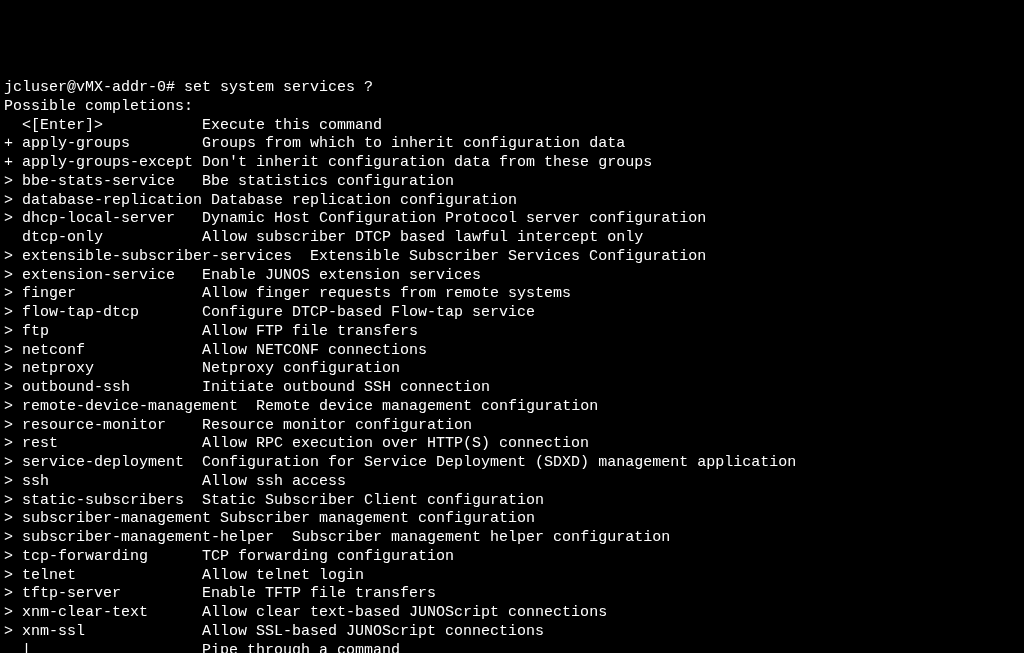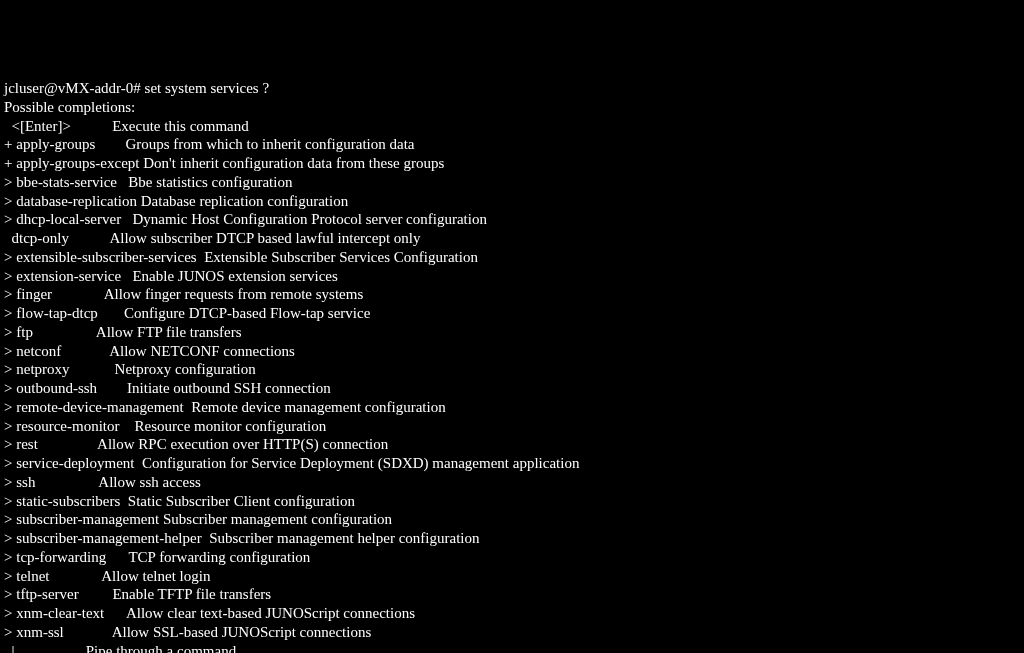--- a/index.html
+++ b/index.html
@@ -21,7 +21,6 @@
     }
     .line {
       display: block;
-      font-family: Liberation Serif, serif;
     }
   </style>
 </head>

